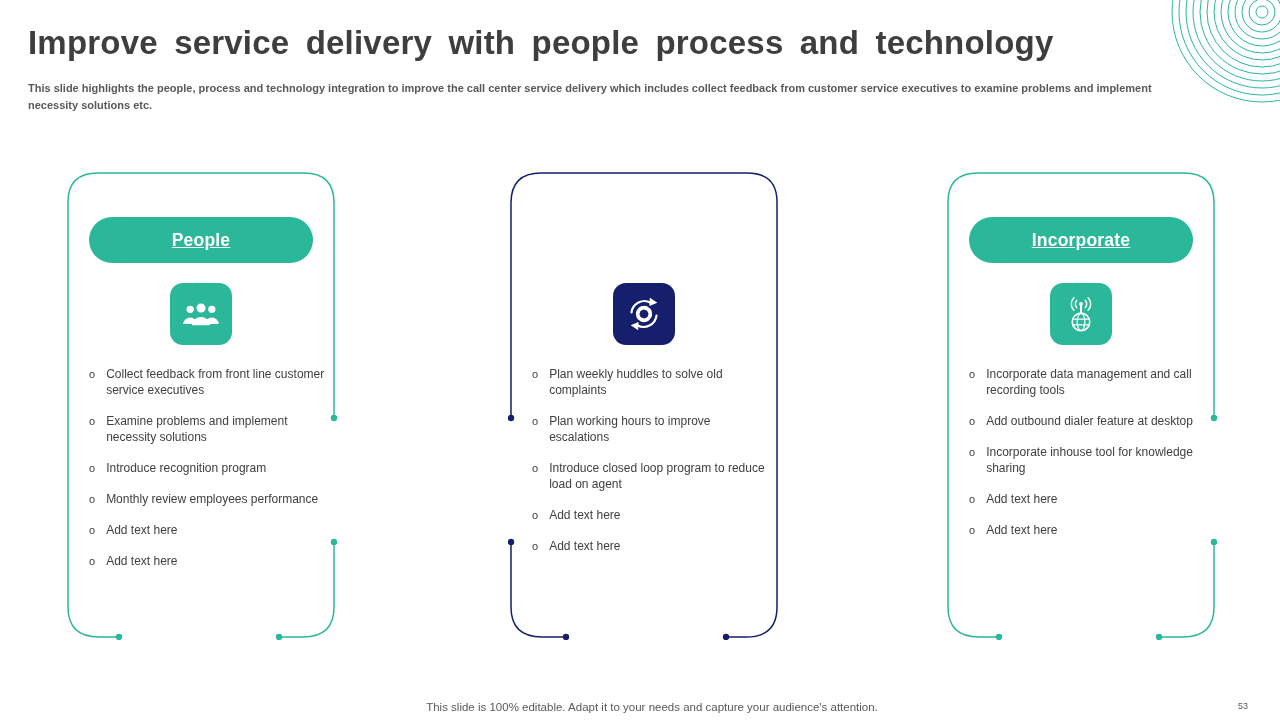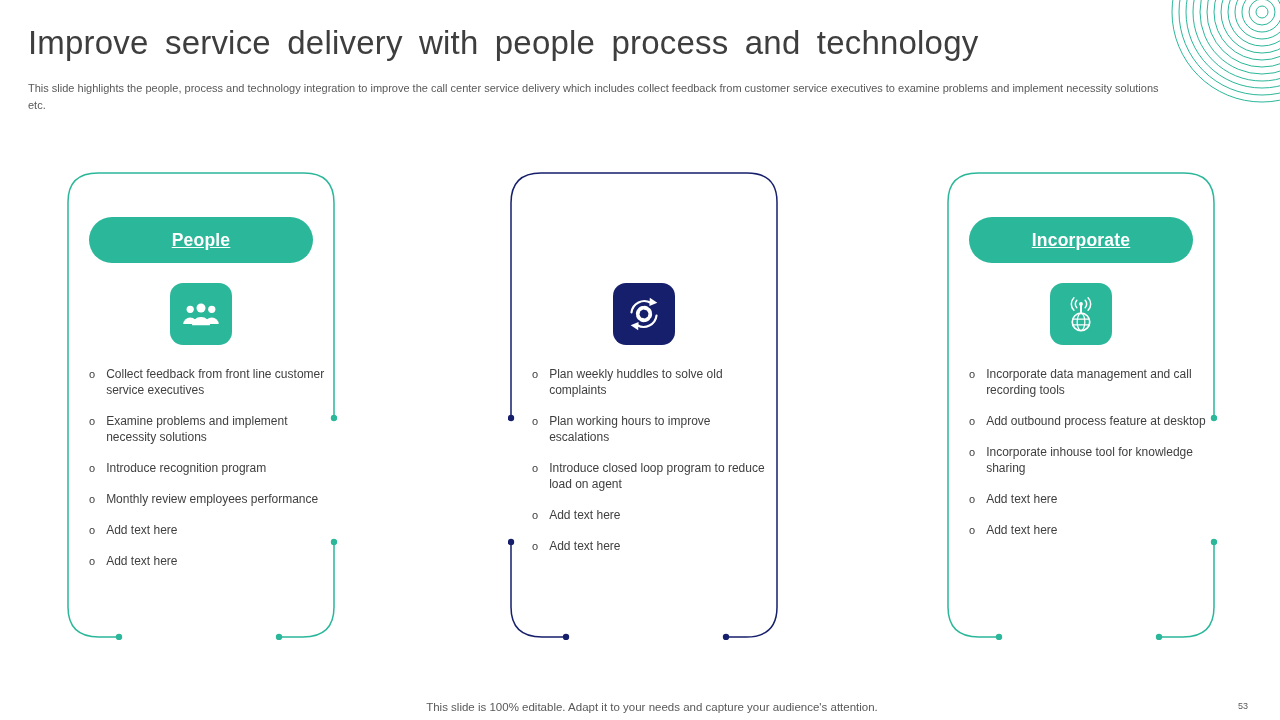--- a/index.html
+++ b/index.html
@@ -9,7 +9,7 @@
     --teal:#2BB79A; --navy:#161F6B; --title_text:#3E3E3E; --body_text:#404040; --muted_text:#595959;
   }
   .title{
-    position:absolute;left:28px;top:24px;font-size:33px;font-weight:400;
+    position:absolute;left:28px;top:24px;font-size:33px;font-weight:700;
     color:var(--title_text);word-spacing:7px;letter-spacing:.2px;
   }
   .subtitle{

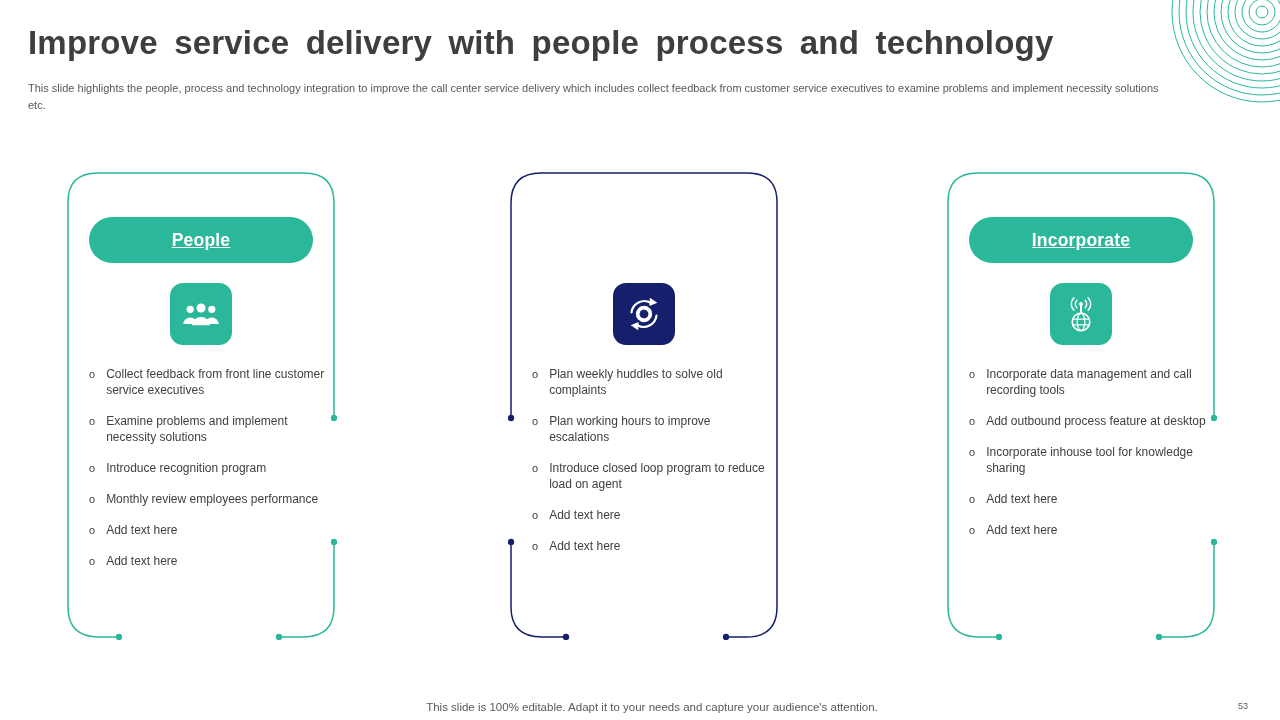--- a/index.html
+++ b/index.html
@@ -15,6 +15,7 @@
   .subtitle{
     position:absolute;left:28px;top:80px;width:1140px;font-size:11px;line-height:1.5;
     color:var(--muted_text);
+    font-weight:bold;
   }
   .corner-deco{position:absolute;top:0;right:0;color:var(--teal);}
   .column{position:absolute;top:170px;width:272px;height:470px;}

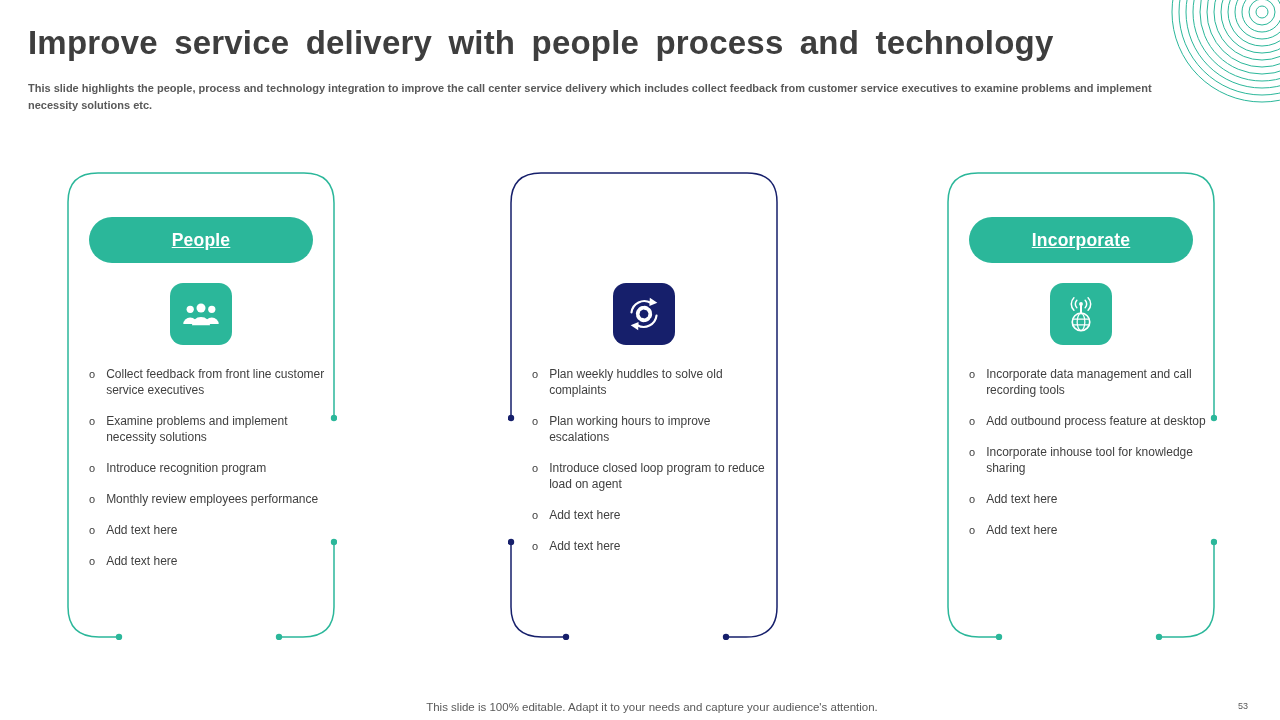--- a/index.html
+++ b/index.html
@@ -213,7 +213,7 @@
       </li>
     <li>
         <span class="bullet">o</span>
-        <span>Add outbound process feature at desktop</span>
+        <span>Add outbound dialer feature at desktop</span>
       </li>
     <li>
         <span class="bullet">o</span>

